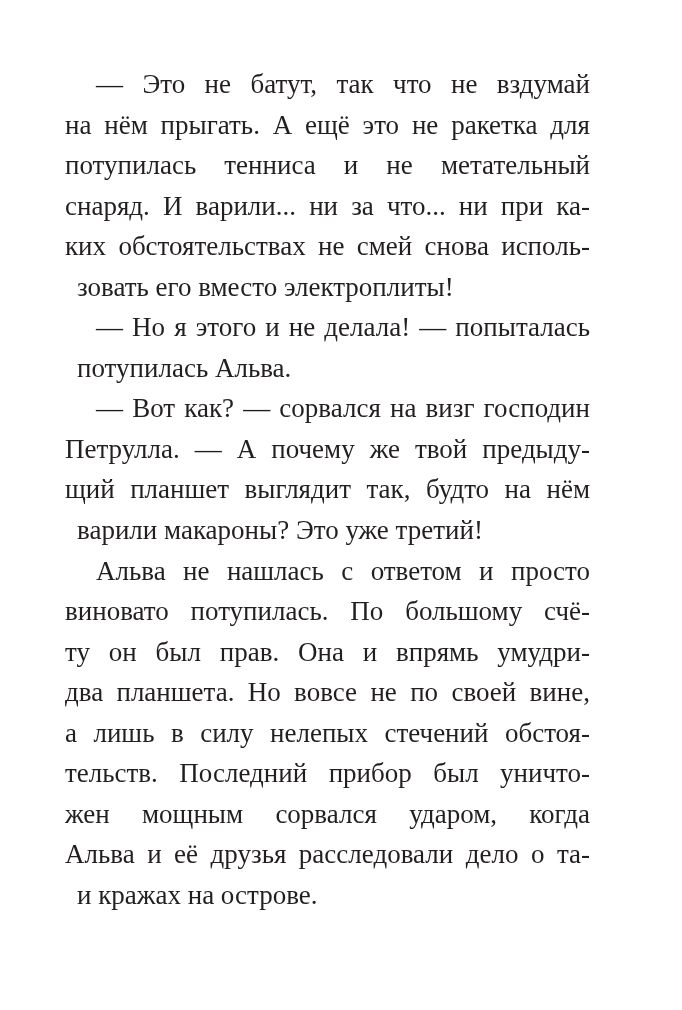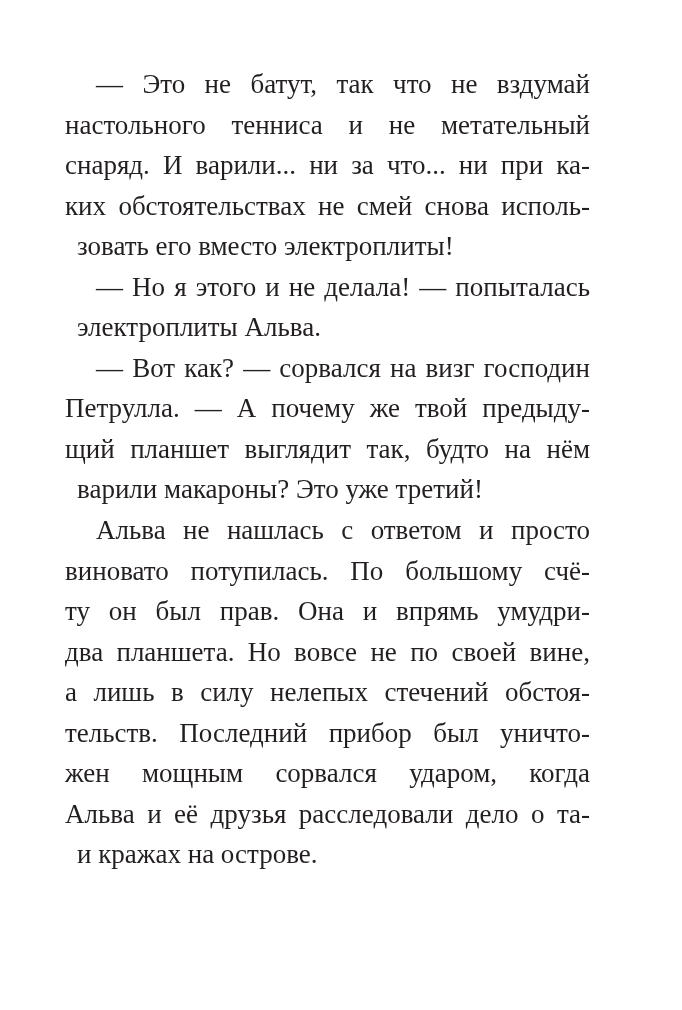--- a/index.html
+++ b/index.html
@@ -38,6 +38,7 @@
 <div class="page">
   <div>
     <span class="line justify indent">— Это не батут, так что не вздумай</span>
+    <span class="line justify">на нём прыгать. А ещё это не ракетка для</span>
     <span class="line justify">настольного тенниса и не метательный</span>
     <span class="line justify">снаряд. И варили... ни за что... ни при ка-</span>
     <span class="line justify">ких обстоятельствах не смей снова исполь-</span>

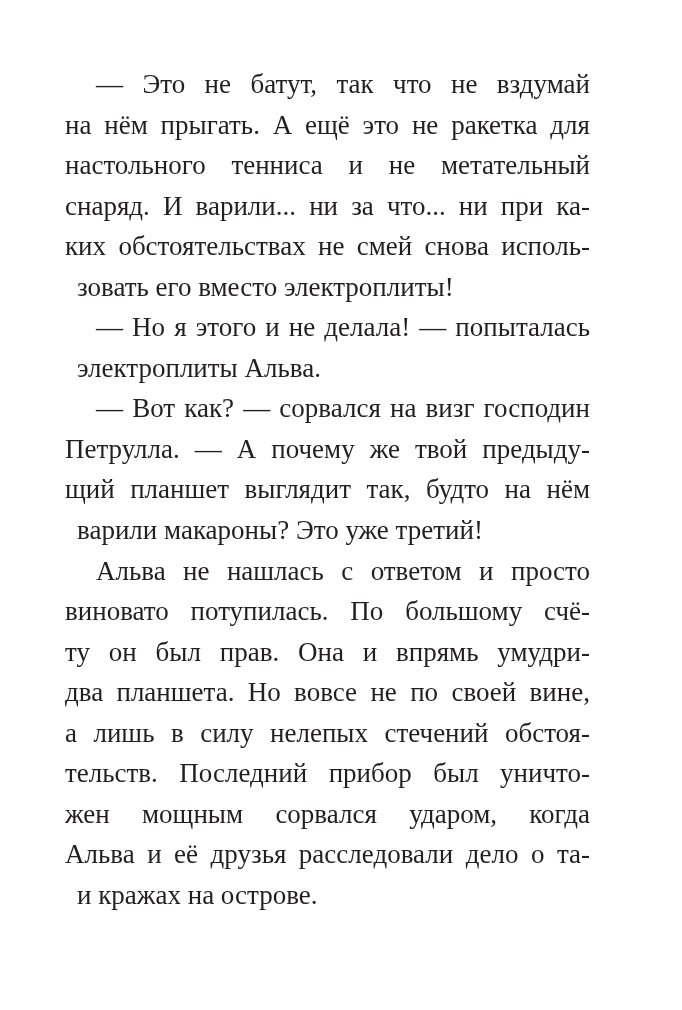--- a/index.html
+++ b/index.html
@@ -39,7 +39,7 @@
   <div>
     <span class="line justify indent">— Это не батут, так что не вздумай</span>
     <span class="line justify">на нём прыгать. А ещё это не ракетка для</span>
-    <span class="line justify">настольного тенниса и не метательный</span>
+    <span class="line justify">потупилась тенниса и не метательный</span>
     <span class="line justify">снаряд. И варили... ни за что... ни при ка-</span>
     <span class="line justify">ких обстоятельствах не смей снова исполь-</span>
     <span class="line last">зовать его вместо электроплиты!</span>

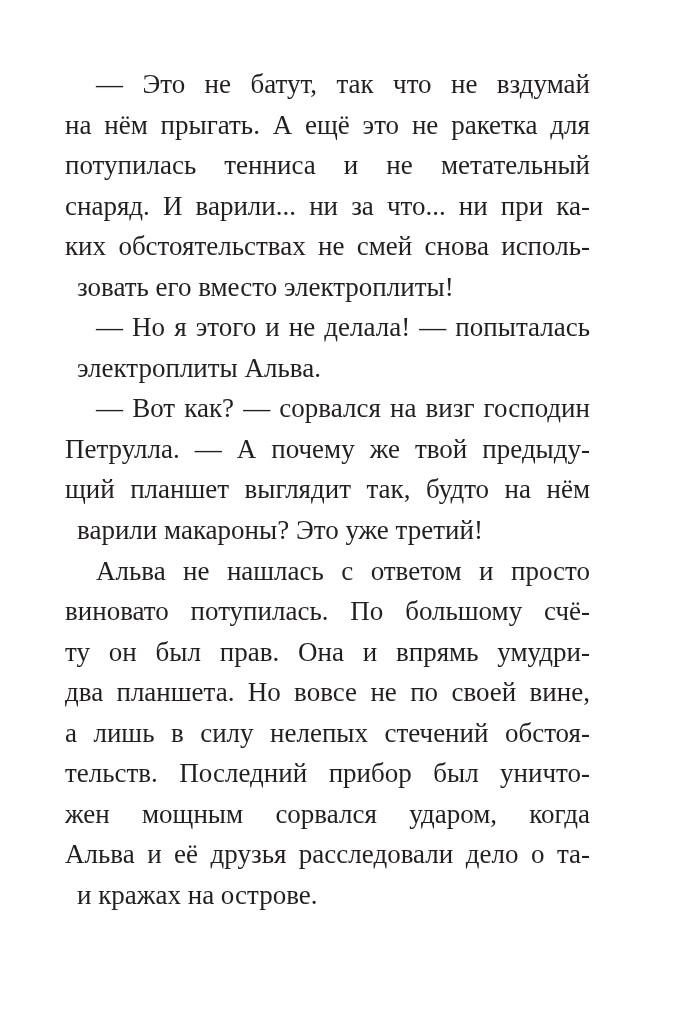--- a/index.html
+++ b/index.html
@@ -46,7 +46,7 @@
   </div>
   <div>
     <span class="line justify indent">— Но я этого и не делала! — попыталась</span>
-    <span class="line last">электроплиты Альва.</span>
+    <span class="line last">потупилась Альва.</span>
   </div>
   <div>
     <span class="line justify indent">— Вот как? — сорвался на визг господин</span>

